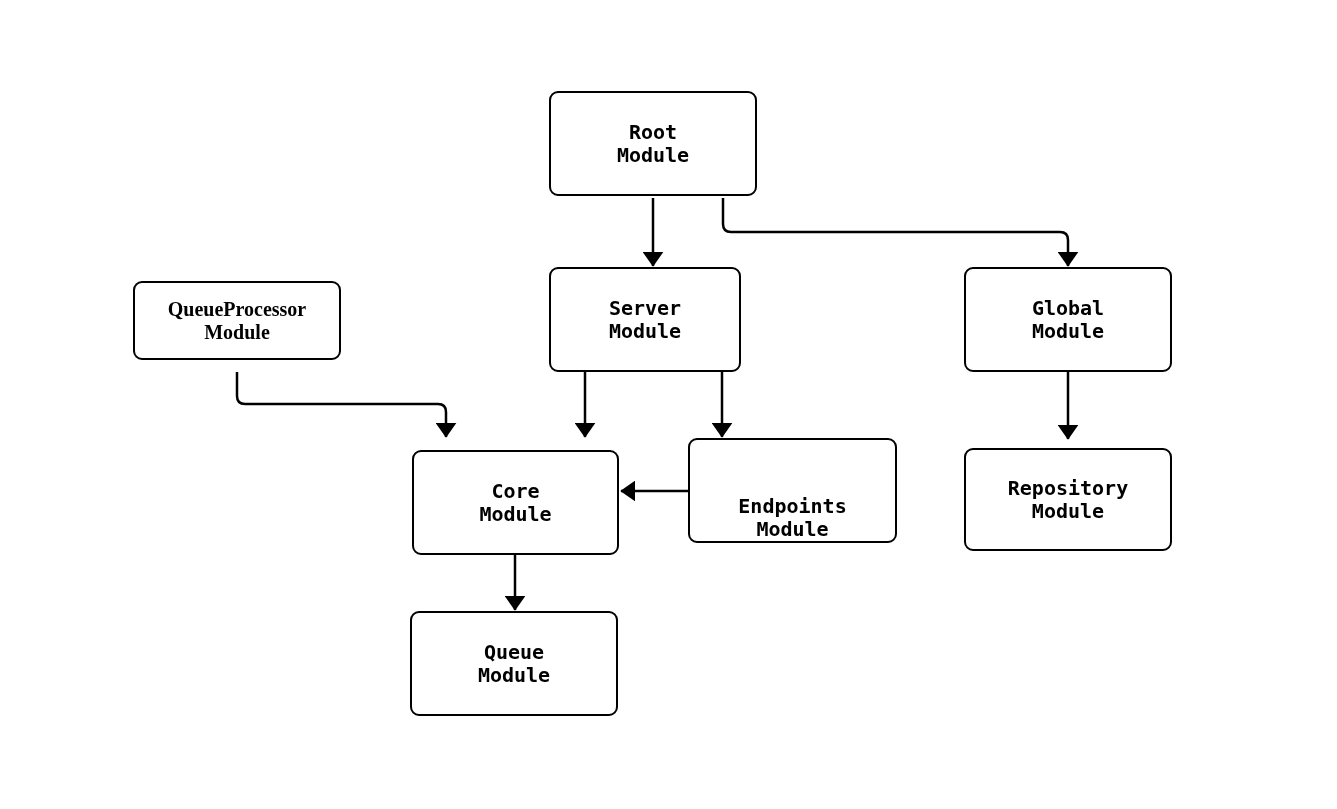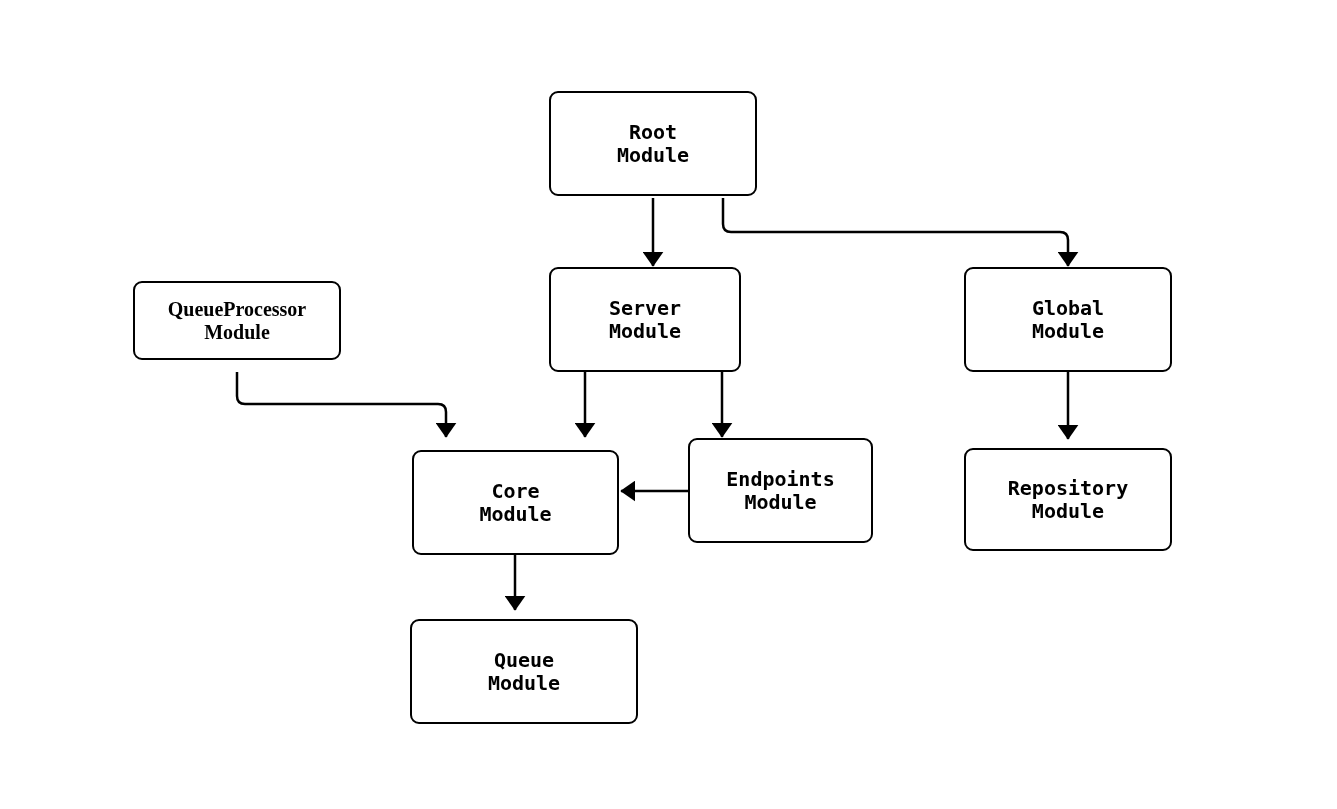--- a/index.html
+++ b/index.html
@@ -77,7 +77,7 @@
 Module</span></div>
     <div class="node" style="left: 412px; top: 438px; width: 207px; height: 105px; margin-top: 12px;"><span>Core
 Module</span></div>
-    <div class="node" style="left: 688px; top: 438px; width: 185px; height: 105px;"><span>Endpoints
+    <div class="node" style="left: 688px; top: 438px; width: 209px; height: 105px; align-items: flex-end;"><span>Endpoints
 Module</span></div>
     <div class="node" style="left: 964px; top: 440px; width: 208px; height: 103px; margin-top: 8px;"><span>Repository
 Module</span></div>

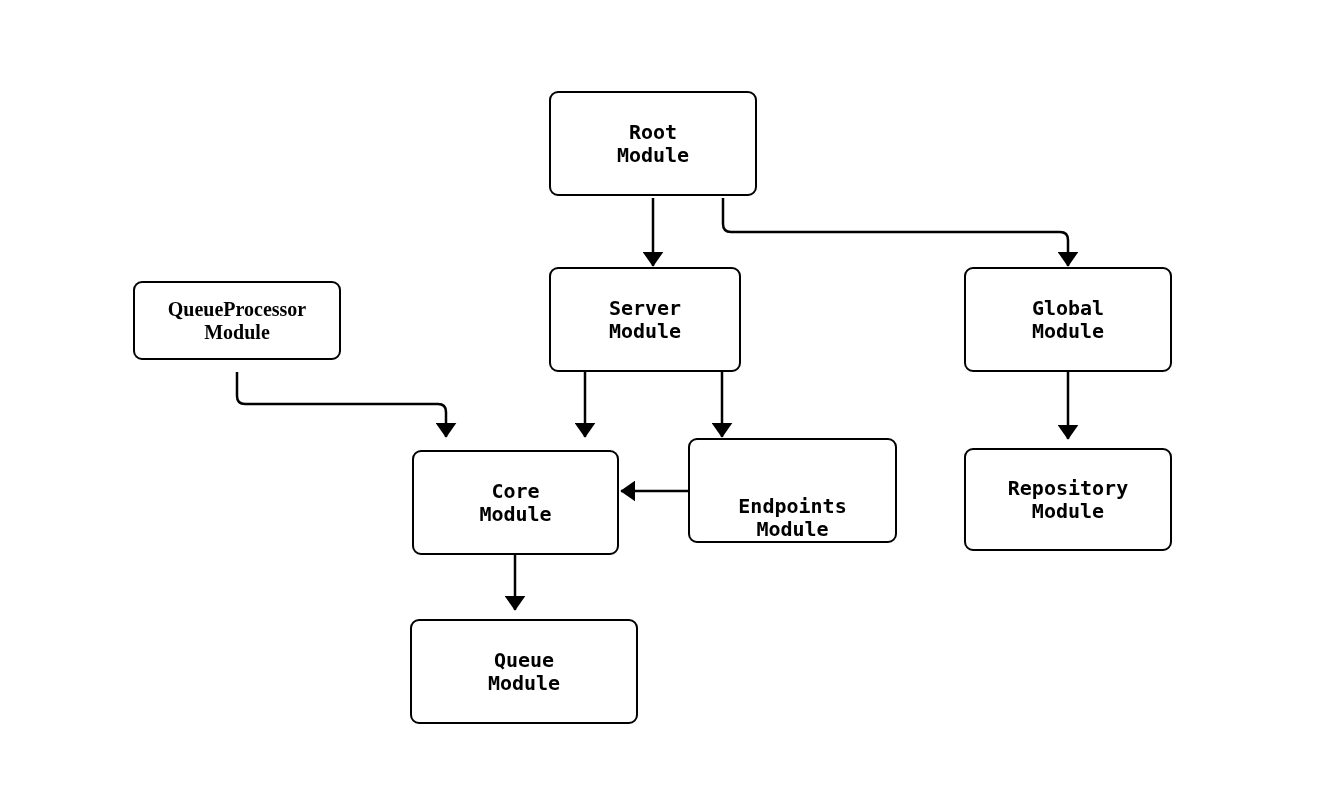--- a/index.html
+++ b/index.html
@@ -81,7 +81,7 @@
 Module</span></div>
     <div class="node" style="left: 964px; top: 440px; width: 208px; height: 103px; margin-top: 8px;"><span>Repository
 Module</span></div>
-    <div class="node" style="left: 410px; top: 611px; width: 228px; height: 105px; margin-top: 8px;"><span>Queue
+    <div class="node" style="left: 410px; top: 611px; width: 208px; height: 105px;"><span>Queue
 Module</span></div>
   </div>
 

